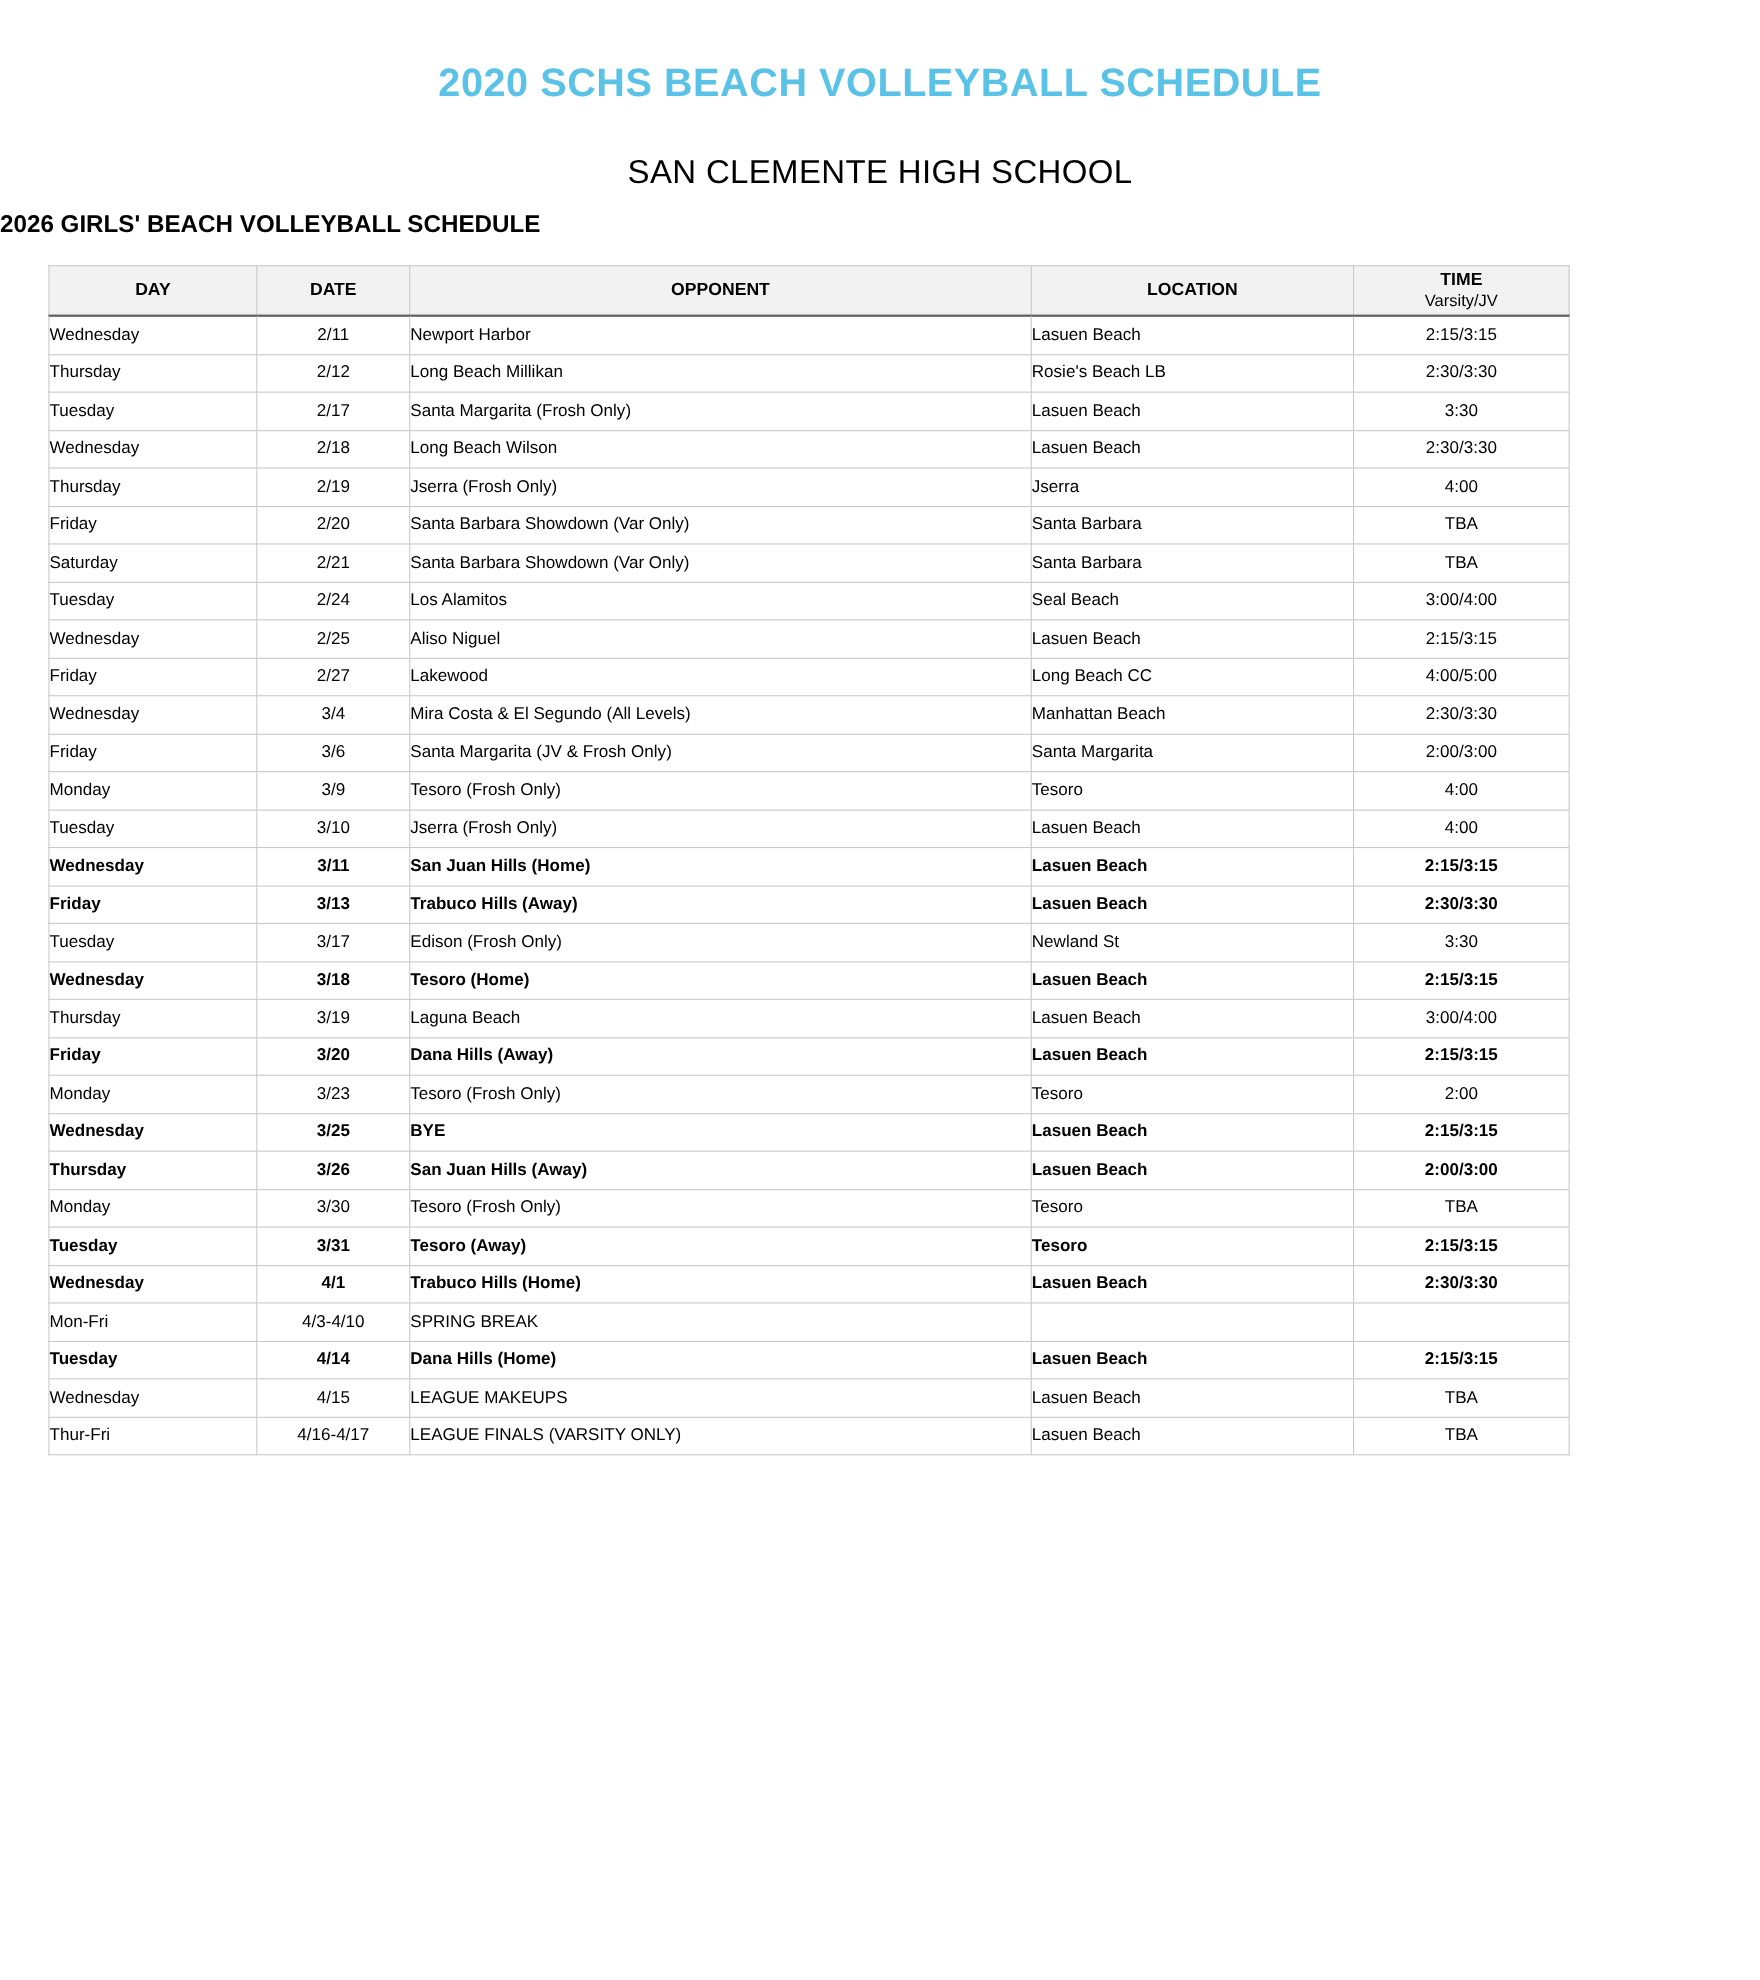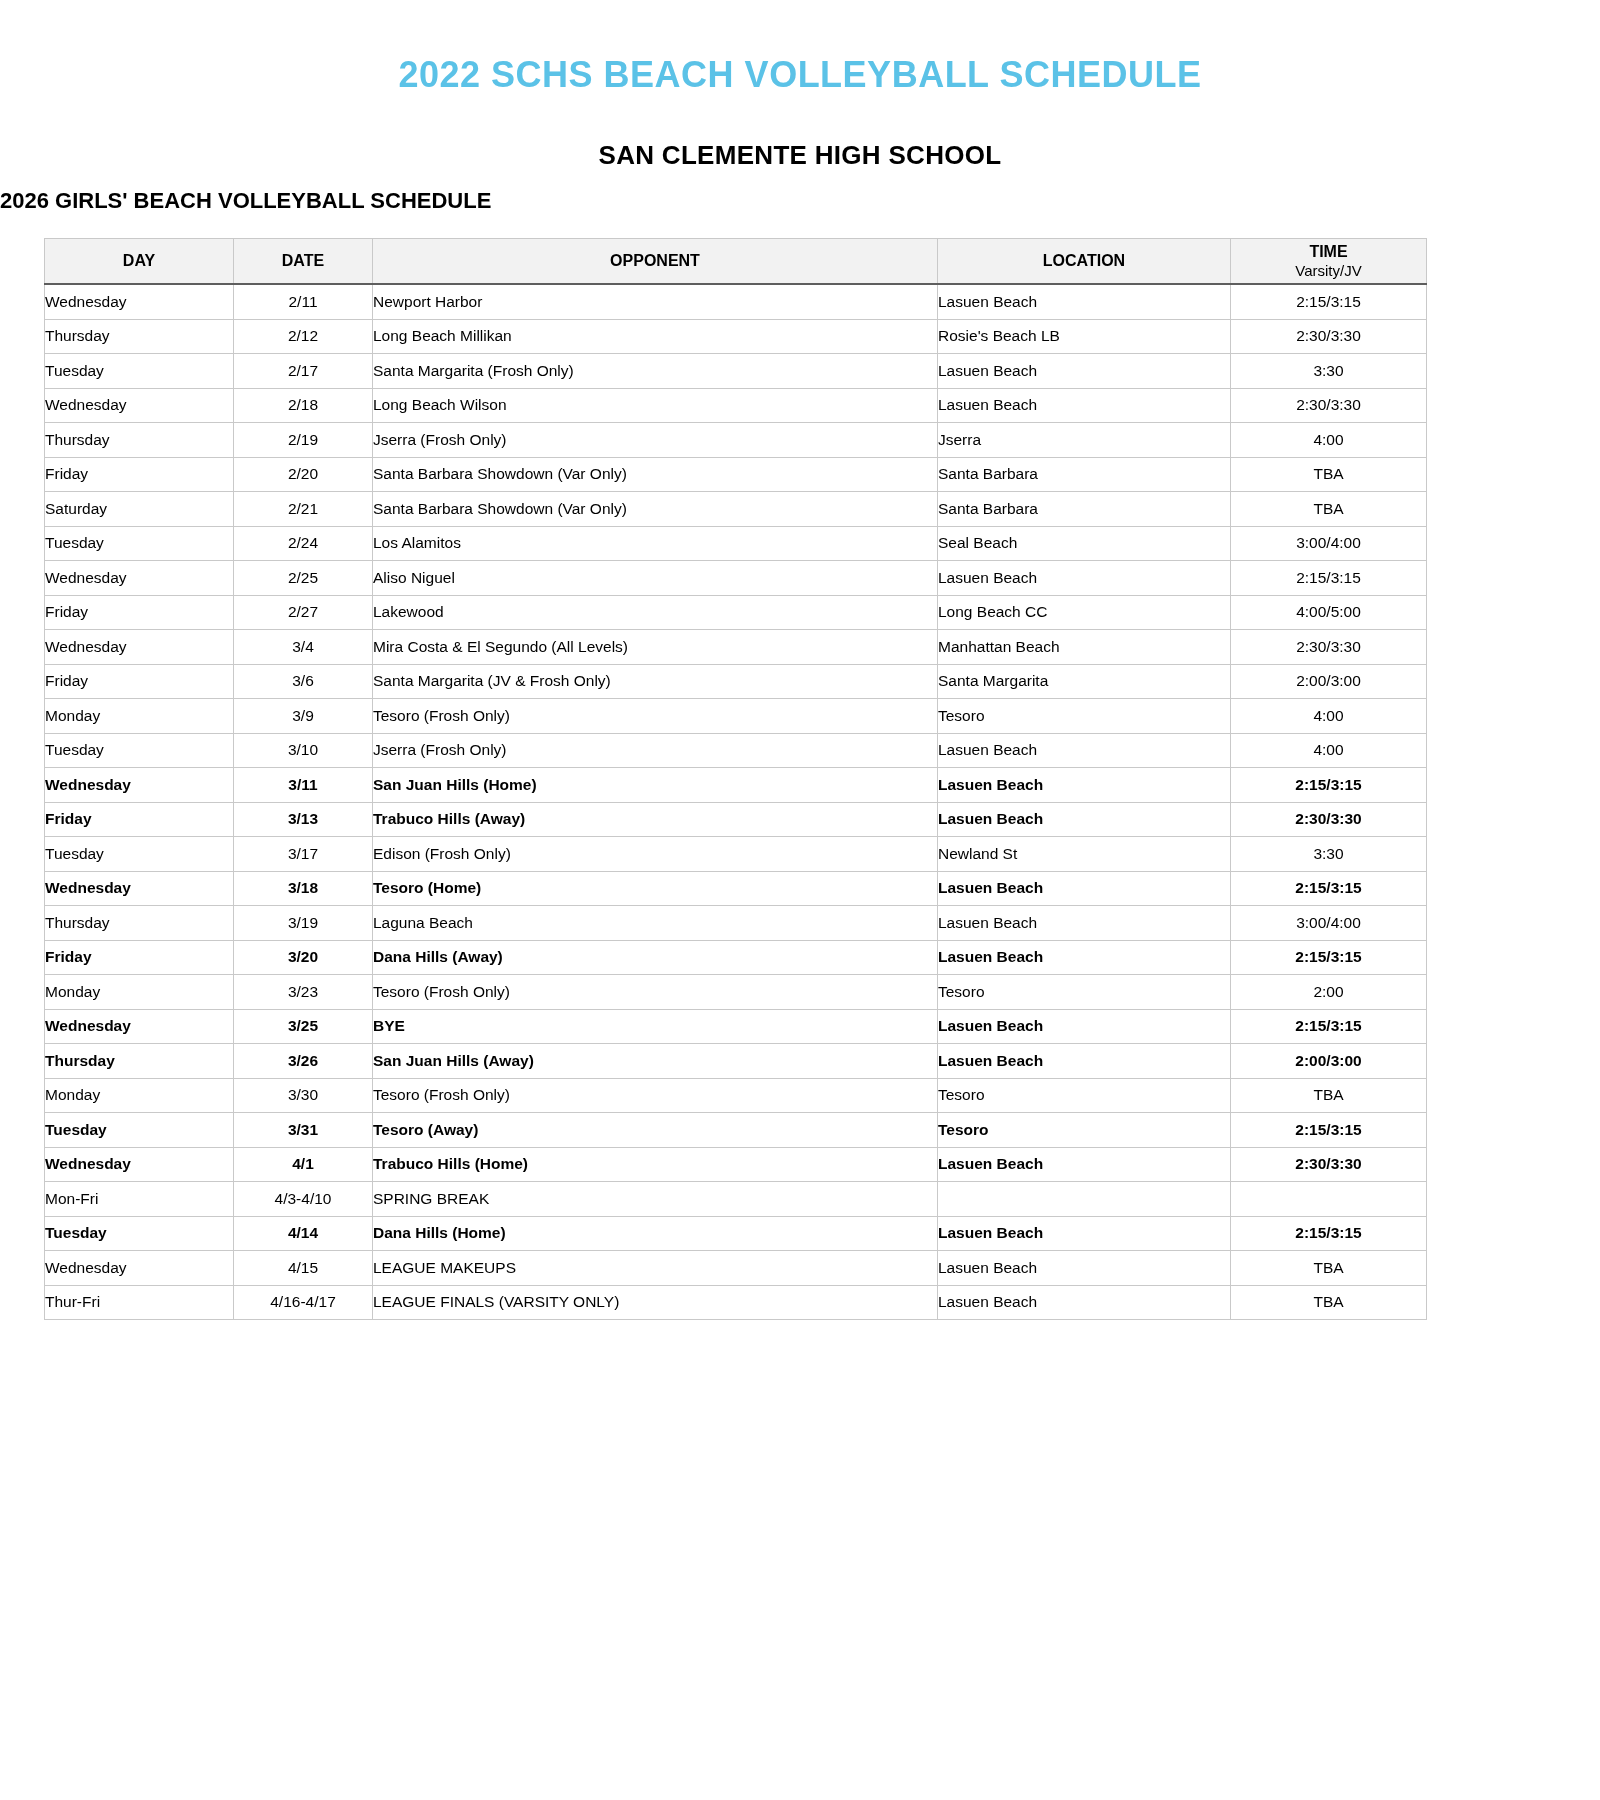--- a/index.html
+++ b/index.html
@@ -92,7 +92,7 @@
 
 <div class="page">
 
-  <h1 class="main-title">2022 SCHS BEACH VOLLEYBALL SCHEDULE</h1>
+  <h1 class="main-title">2020 SCHS BEACH VOLLEYBALL SCHEDULE</h1>
 
   <h2 class="school-title">SAN CLEMENTE HIGH SCHOOL</h2>
 

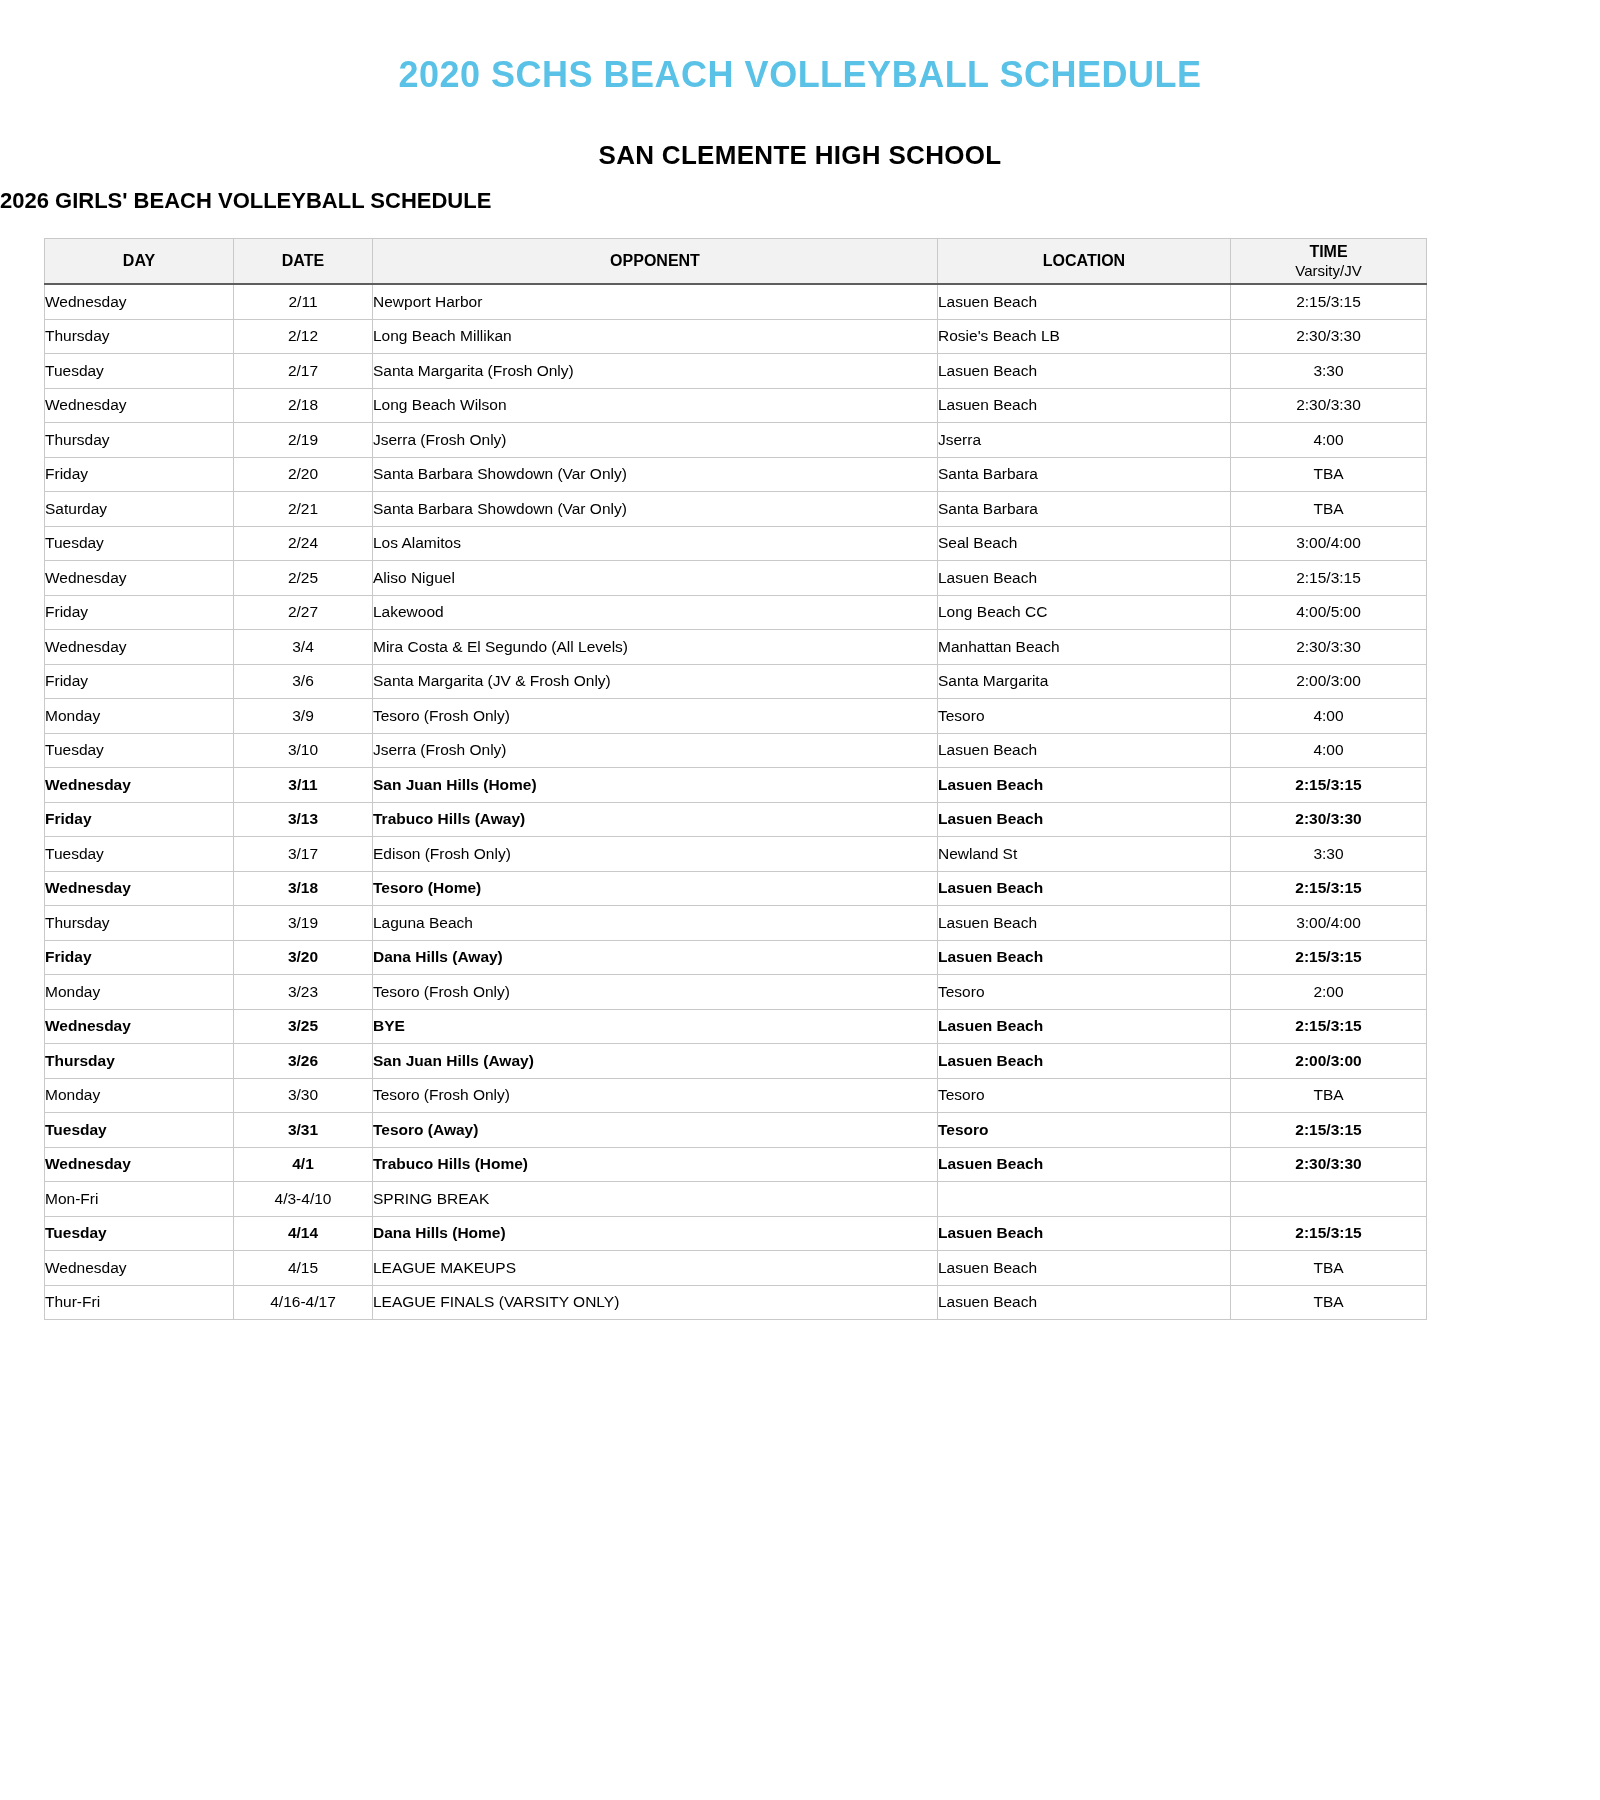--- a/index.html
+++ b/index.html
@@ -28,8 +28,8 @@
   .school-title {
     margin: 44px 0 0 0;
     text-align: center;
-    font-size: 26px;
-    font-weight: 700;
+    font-size: 30px;
+    font-weight: 400;
     letter-spacing: 0.3px;
   }
   .subtitle {

